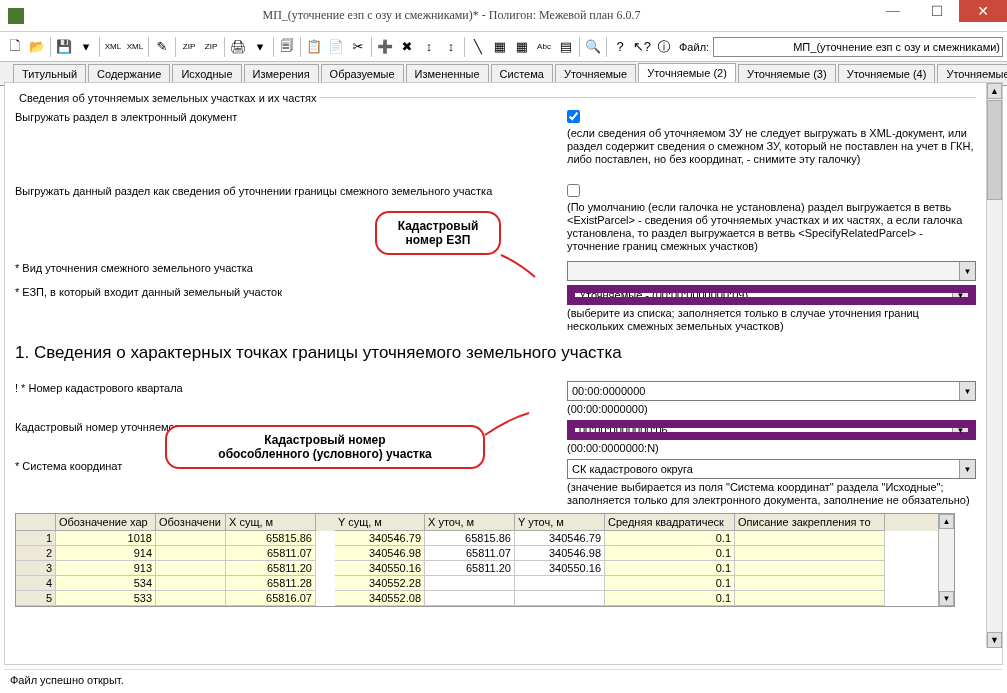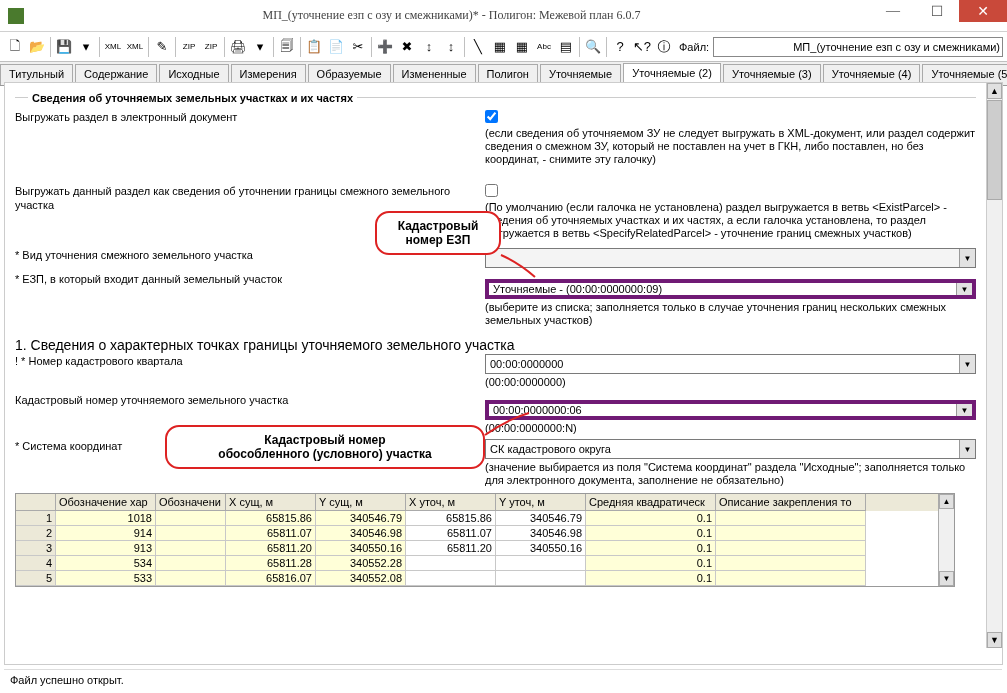--- a/index.html
+++ b/index.html
@@ -19,7 +19,7 @@
 .tb-file-label { font-size: 11px; margin: 0 4px; }
 .tb-file-input { flex: 1; height: 20px; border: 1px solid #888; padding: 0 2px; font-size: 11px; background: #fff; text-align: right; }
 
-.tabbar { height: 24px; display: flex; border-bottom: 1px solid #999; padding-left: 0; background: #f0f0f0; overflow: hidden; }
+.tabbar { height: 24px; display: flex; border-bottom: 1px solid #999; padding-left: 13px; background: #f0f0f0; overflow: hidden; }
 .tab { padding: 3px 8px; border: 1px solid #aaa; border-bottom: none; background: #f0f0f0; margin-right: 2px; font-size: 11px; white-space: nowrap; position: relative; top: 2px; cursor: default; }
 .tab.active { background: #fff; top: 1px; padding-bottom: 4px; }
 

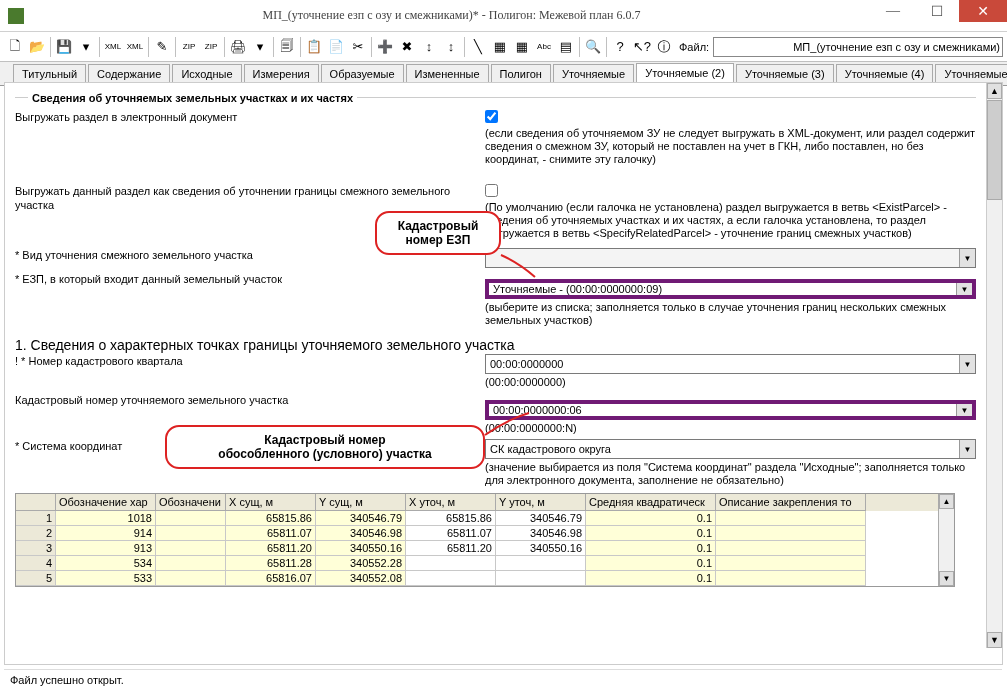--- a/index.html
+++ b/index.html
@@ -128,7 +128,7 @@
   <div class="tab">Измерения</div>
   <div class="tab">Образуемые</div>
   <div class="tab">Измененные</div>
-  <div class="tab">Полигон</div>
+  <div class="tab">Система</div>
   <div class="tab">Уточняемые</div>
   <div class="tab active">Уточняемые (2)</div>
   <div class="tab">Уточняемые (3)</div>

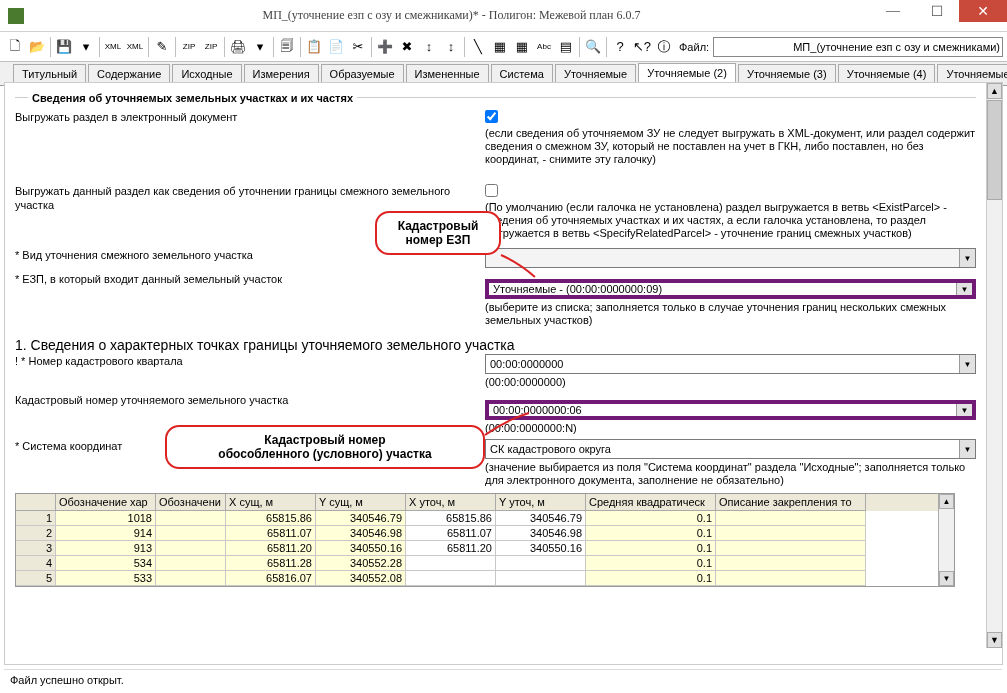--- a/index.html
+++ b/index.html
@@ -29,7 +29,7 @@
 .vscroll-btn { height: 16px; background: #e0e0e0; border: 1px solid #aaa; display: flex; align-items: center; justify-content: center; font-size: 9px; }
 .vscroll-thumb { background: #cdcdcd; border: 1px solid #aaa; position: absolute; left: 0; right: 0; top: 17px; height: 100px; }
 
-.fieldset-title { font-weight: bold; font-size: 11px; padding: 0 4px; background: #fff; position: relative; top: -6px; left: 13px; display: inline-block; }
+.fieldset-title { font-weight: normal; font-size: 11px; padding: 0 4px; background: #fff; position: relative; top: -6px; left: 0; display: inline-block; }
 .fieldset { border-top: 1px solid #ccc; margin-top: 6px; padding-top: 0; }
 
 .form-row { display: flex; margin-bottom: 4px; align-items: flex-start; }

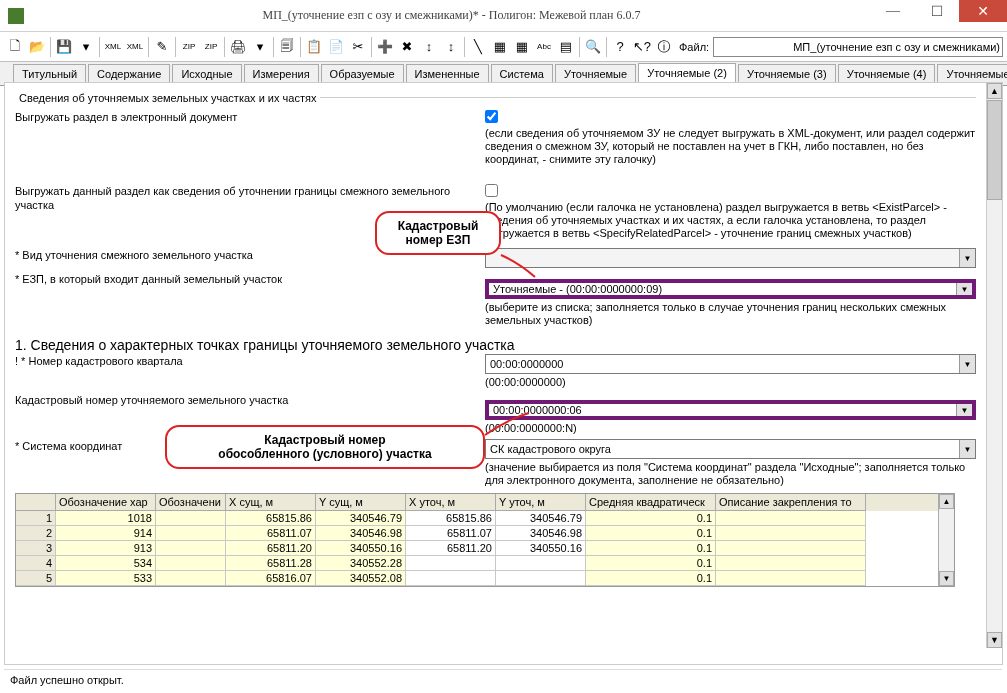--- a/index.html
+++ b/index.html
@@ -33,7 +33,7 @@
 .fieldset { border-top: 1px solid #ccc; margin-top: 6px; padding-top: 0; }
 
 .form-row { display: flex; margin-bottom: 4px; align-items: flex-start; }
-.label-col { width: 470px; padding-right: 10px; font-size: 11px; line-height: 14px; }
+.label-col { width: 552px; padding-right: 10px; font-size: 11px; line-height: 14px; }
 .field-col { flex: 1; position: relative; }
 .hint { font-size: 11px; color: #000; line-height: 13px; margin-top: 2px; }
 .checkbox { width: 13px; height: 13px; }

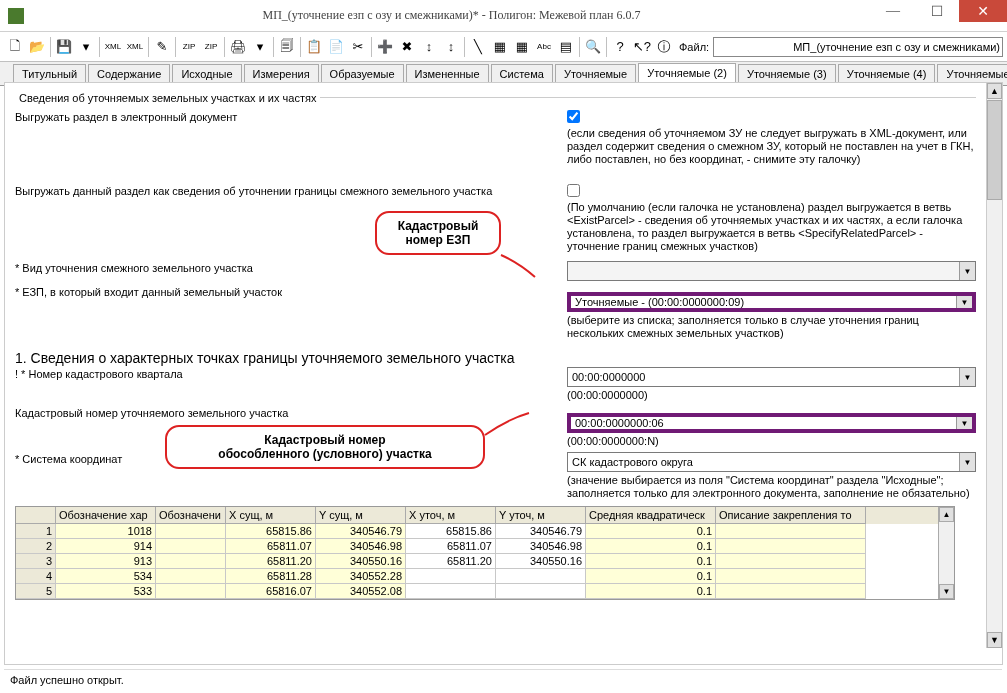--- a/index.html
+++ b/index.html
@@ -39,7 +39,7 @@
 .checkbox { width: 13px; height: 13px; }
 
 .combo { display: flex; height: 20px; border: 1px solid #7a7a7a; background: #fff; }
-.combo.red { border: 4px solid #701a75; margin-top: 7px; }
+.combo.red { border: 8px solid #701a75; }
 .combo-input { flex: 1; border: none; padding: 0 4px; font-size: 11px; background: transparent; }
 .combo-btn { width: 16px; background: #e2e2e2; border-left: 1px solid #999; display: flex; align-items: center; justify-content: center; font-size: 8px; }
 

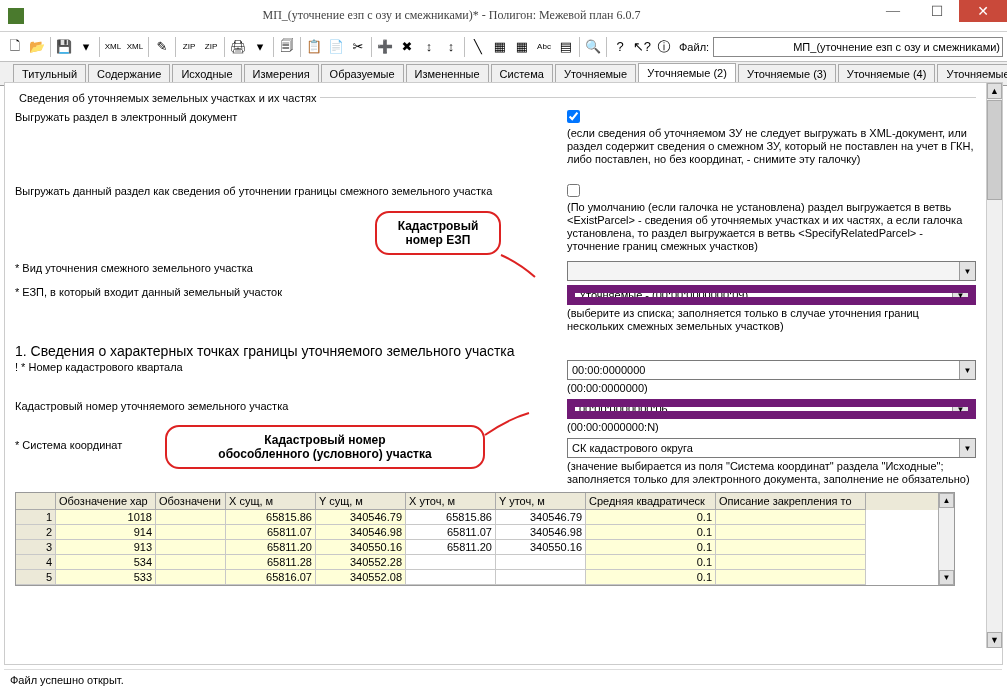--- a/index.html
+++ b/index.html
@@ -45,7 +45,7 @@
 
 .callout { position: absolute; background: #fff; border: 2px solid #d22; border-radius: 14px; padding: 6px 14px; font-weight: bold; text-align: center; font-size: 12px; color: #000; z-index: 10; }
 
-.section-heading { font-size: 14px; margin: 10px 0 1px 0; }
+.section-heading { font-size: 17px; margin: 10px 0 18px 0; }
 
 .grid { border: 1px solid #999; font-size: 11px; position: relative; }
 .grid-head { display: flex; background: #ece9d8; }

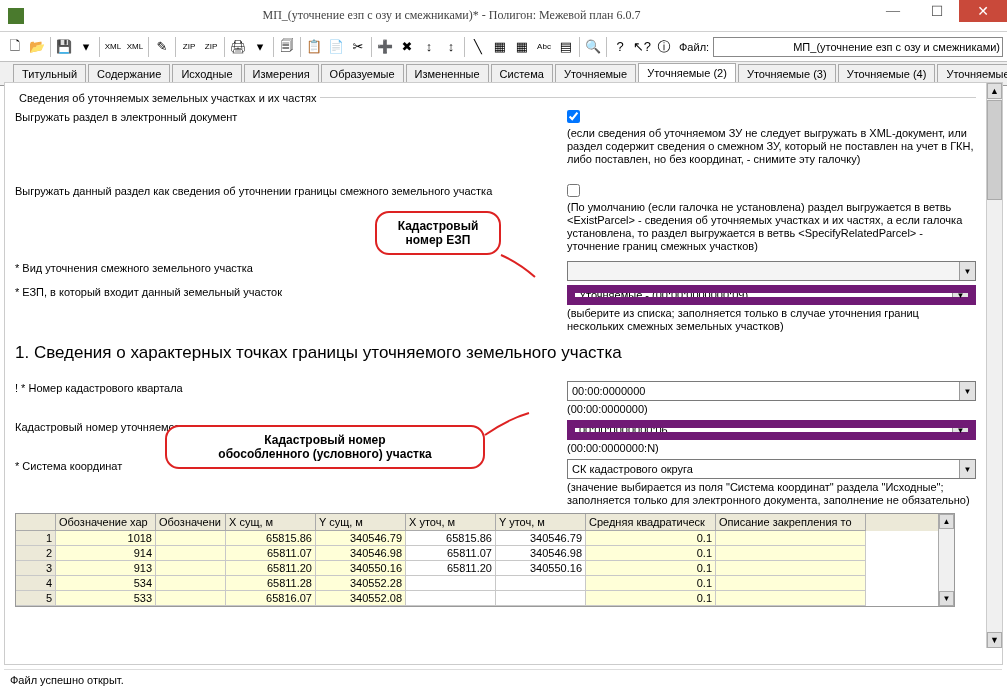--- a/index.html
+++ b/index.html
@@ -62,7 +62,7 @@
 .status { position: absolute; left: 4px; right: 5px; bottom: 4px; height: 20px; display: flex; align-items: center; font-size: 11px; padding: 0 6px; border-top: 1px solid #ddd; }
 
 
-.c0{width:40px;} .c1{width:100px;} .c2{width:70px;} .c3{width:90px;} .c4{width:90px;} .c5{width:90px;} .c6{width:90px;} .c7{width:130px;} .c8{width:150px;}
+.c0{width:40px;} .c1{width:100px;} .c2{width:70px;} .c3{width:90px;} .c4{width:90px;margin-left:19px;} .c5{width:90px;} .c6{width:90px;} .c7{width:130px;} .c8{width:150px;}
 </style>
 </head>
 <body>

